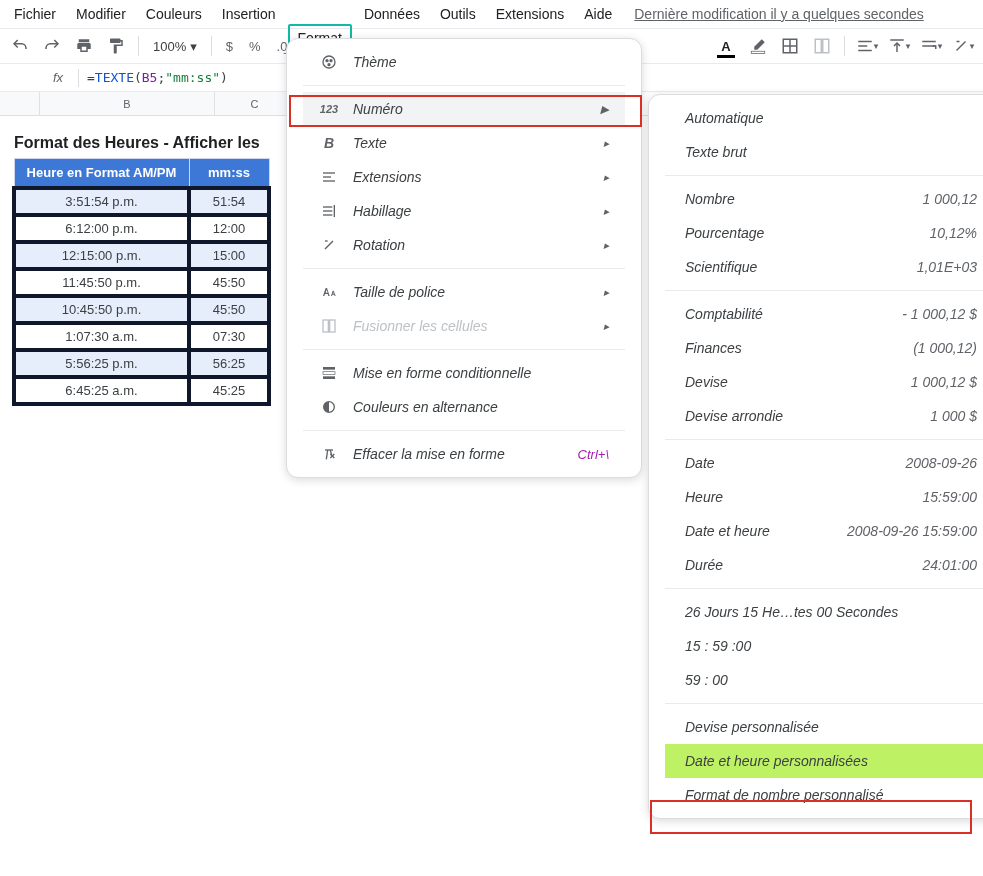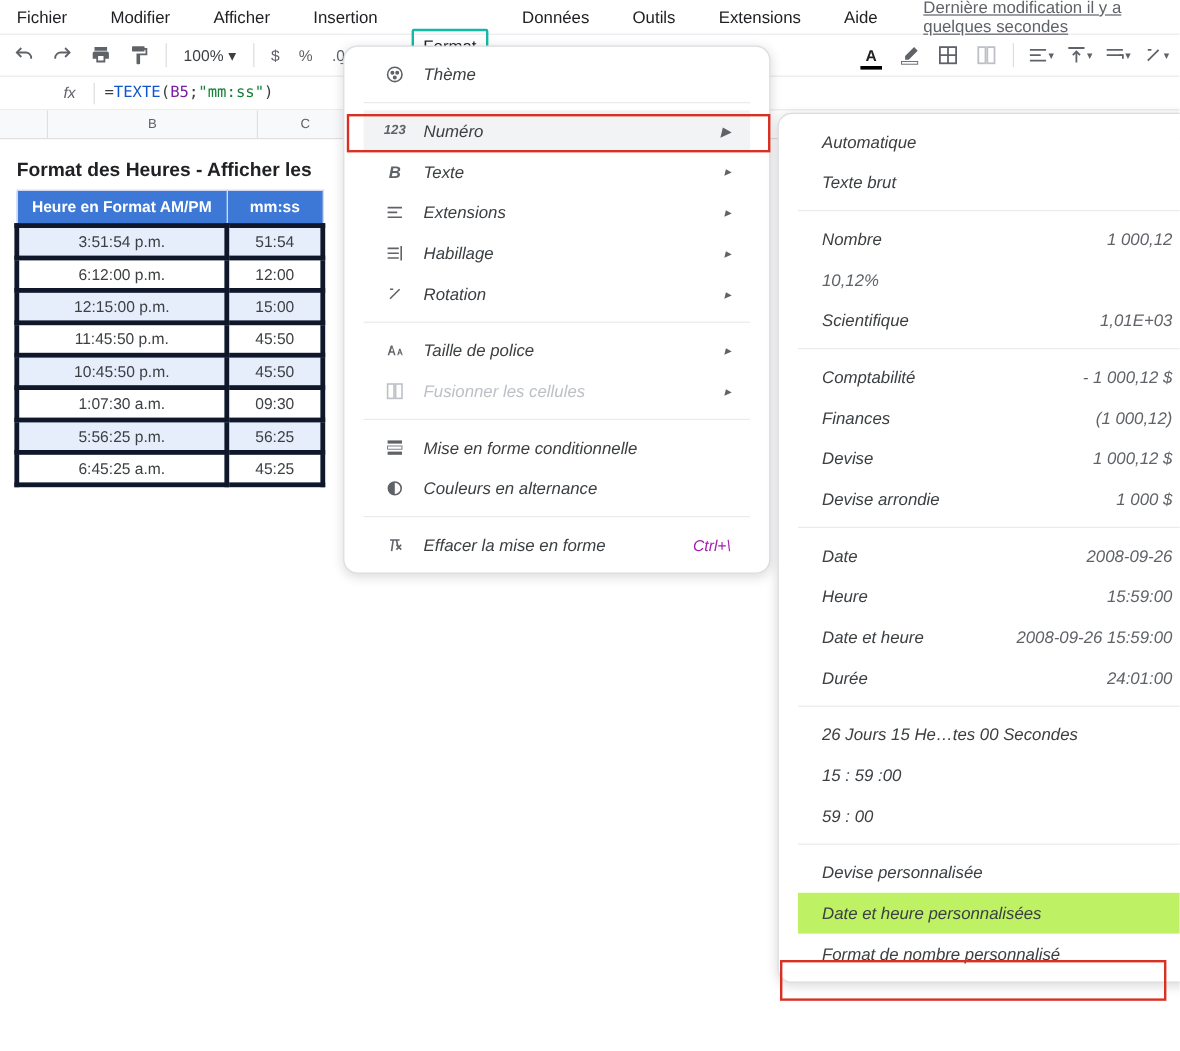--- a/index.html
+++ b/index.html
@@ -6,7 +6,7 @@
   body { font-family: Arial, "Helvetica Neue", sans-serif; font-size: 13px; color: #3c4043; background: #fff; width: 983px; height: 876px; overflow: hidden; position: relative; }
 
   
-  .menubar { display: flex; align-items: center; height: 28px; padding: 0 6px; gap: 20px; }
+  .menubar { display: flex; align-items: center; height: 28px; padding: 0 6px; gap: 4px; }
   .menubar-item { padding: 4px 8px; color: #202124; font-size: 14px; cursor: default; }
   .last-edit { margin-left: 10px; color: #5f6368; text-decoration: underline; font-size: 14px; }
   .format-highlight { border: 2px solid #14b8a6; border-radius: 2px; margin-top: 48px; }

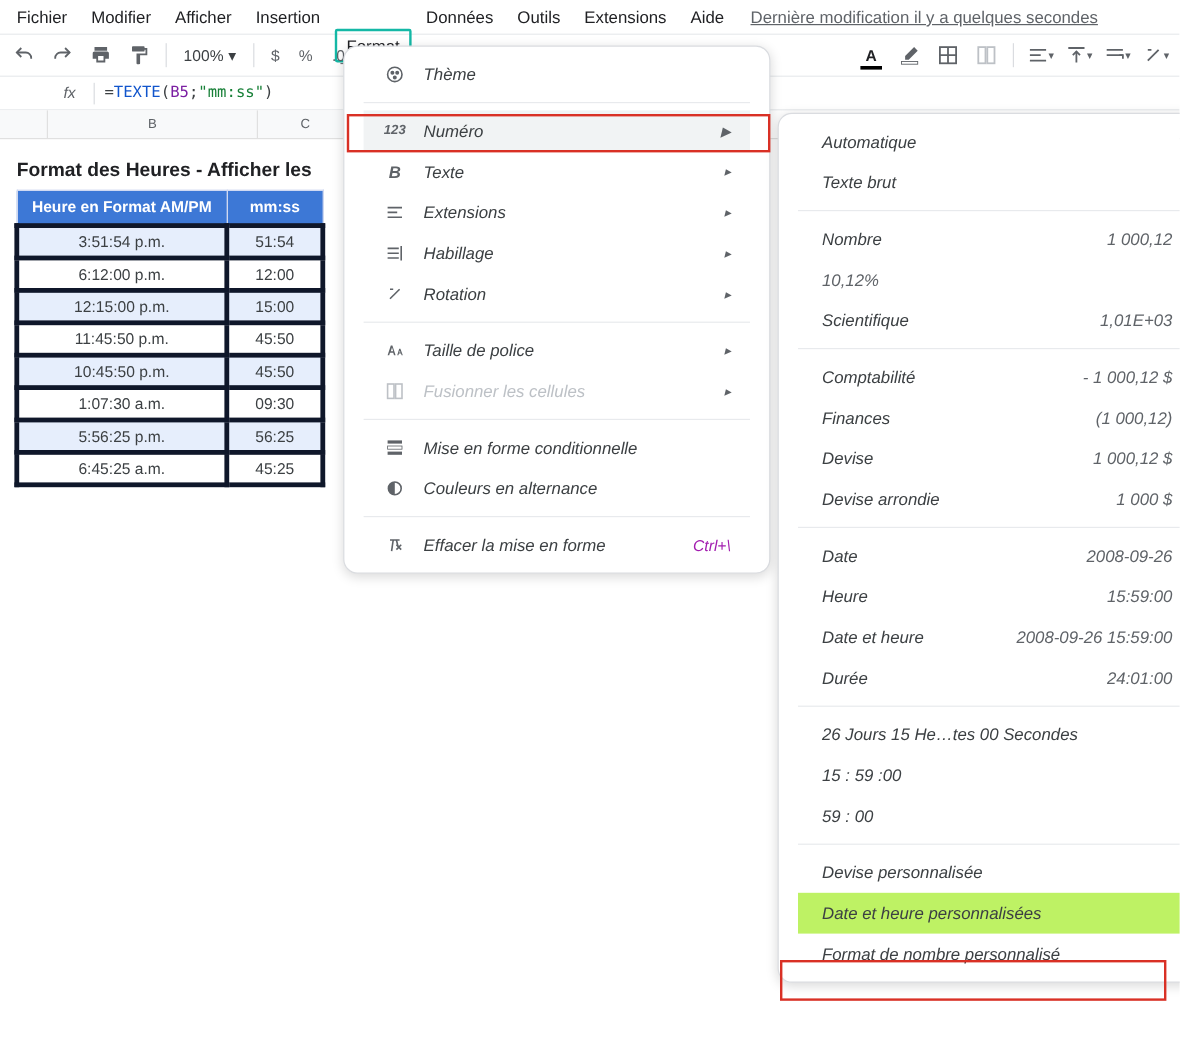--- a/index.html
+++ b/index.html
@@ -79,7 +79,7 @@
 <div class="menubar">
   <span class="menubar-item">Fichier</span>
   <span class="menubar-item">Modifier</span>
-  <span class="menubar-item">Afficher</span>
+  <span class="menubar-item">Couleurs</span>
   <span class="menubar-item">Insertion</span>
   <span class="menubar-item format-highlight">Format</span>
   <span class="menubar-item">Données</span>

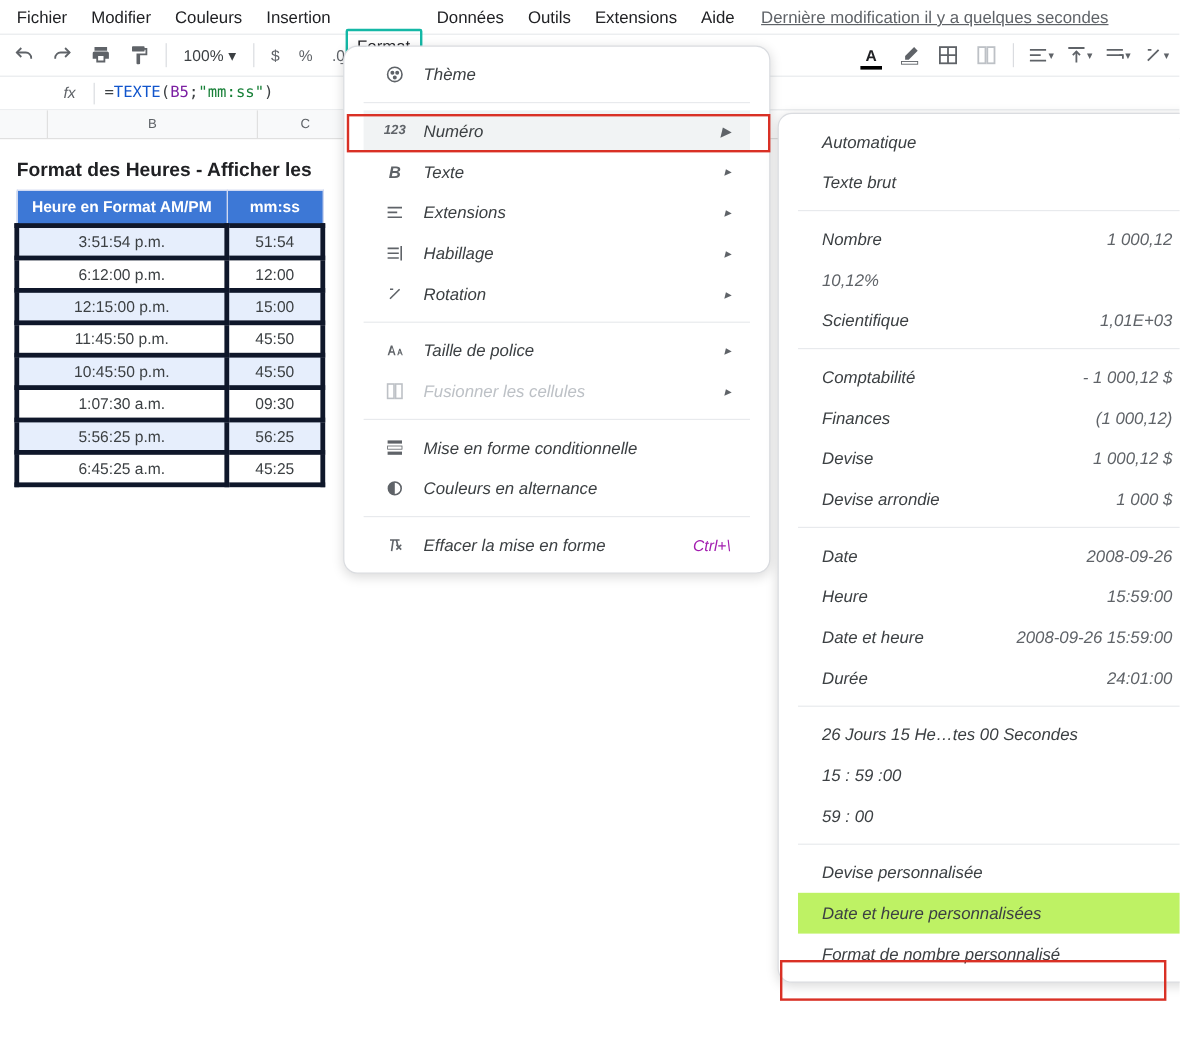--- a/index.html
+++ b/index.html
@@ -363,6 +363,7 @@
       <span class="sub-sample">1 000,12</span>
     </div>
   <div class="sub-row">
+      <span class="sub-label">Pourcentage</span>
       <span class="sub-sample">10,12%</span>
     </div>
   <div class="sub-row">

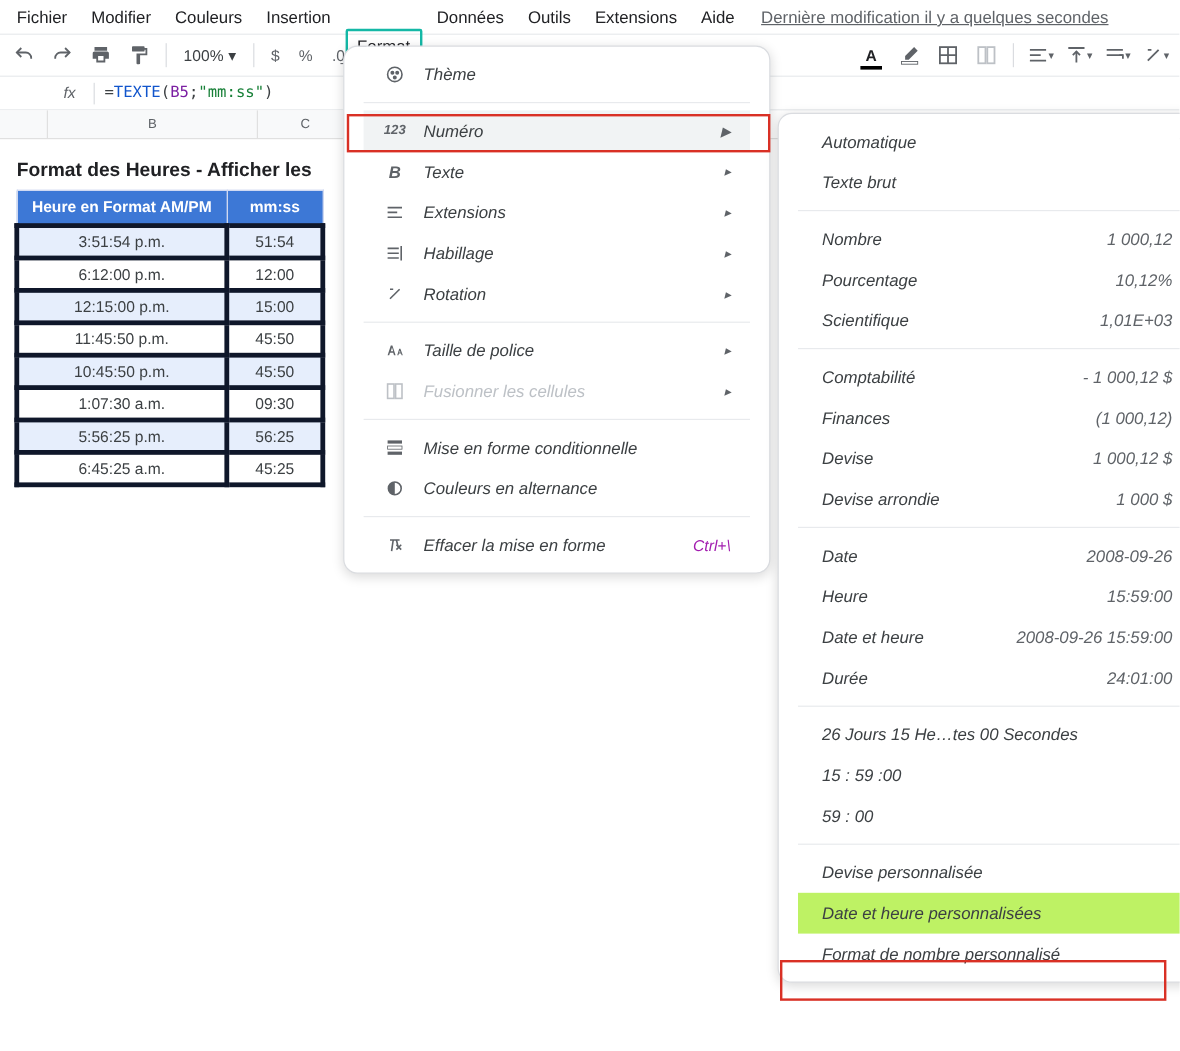--- a/index.html
+++ b/index.html
@@ -224,7 +224,7 @@
         </tr>
     <tr>
           <td>1:07:30 a.m.</td>
-          <td>09:30</td>
+          <td>07:30</td>
         </tr>
     <tr class="alt">
           <td>5:56:25 p.m.</td>

